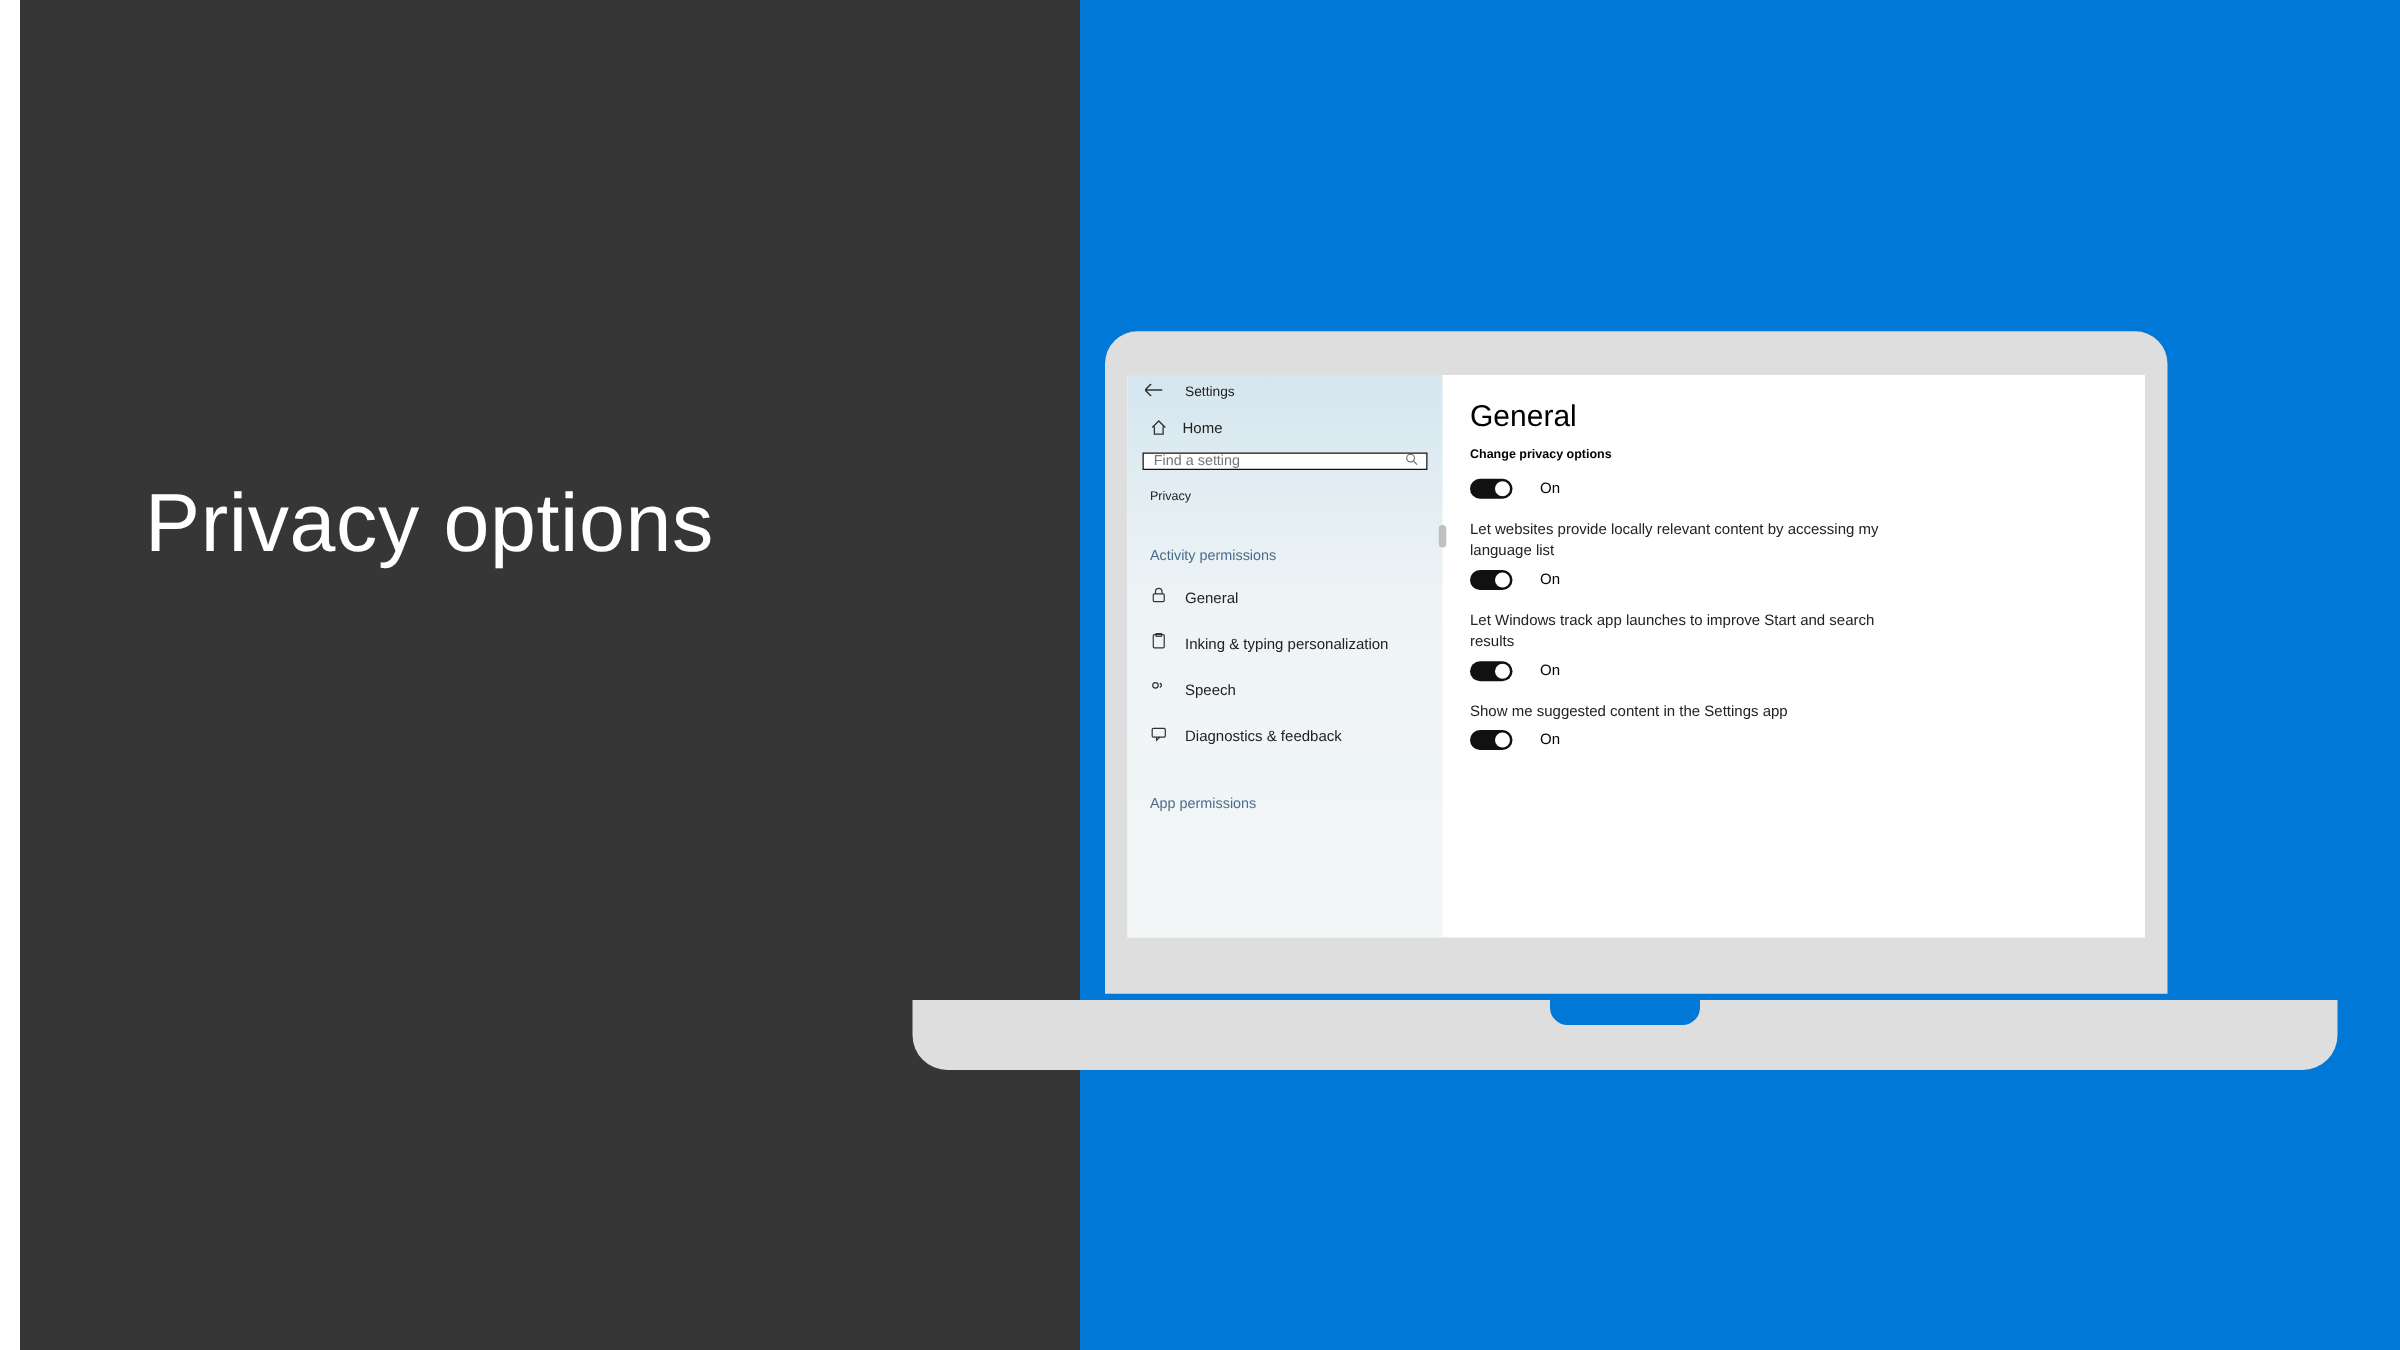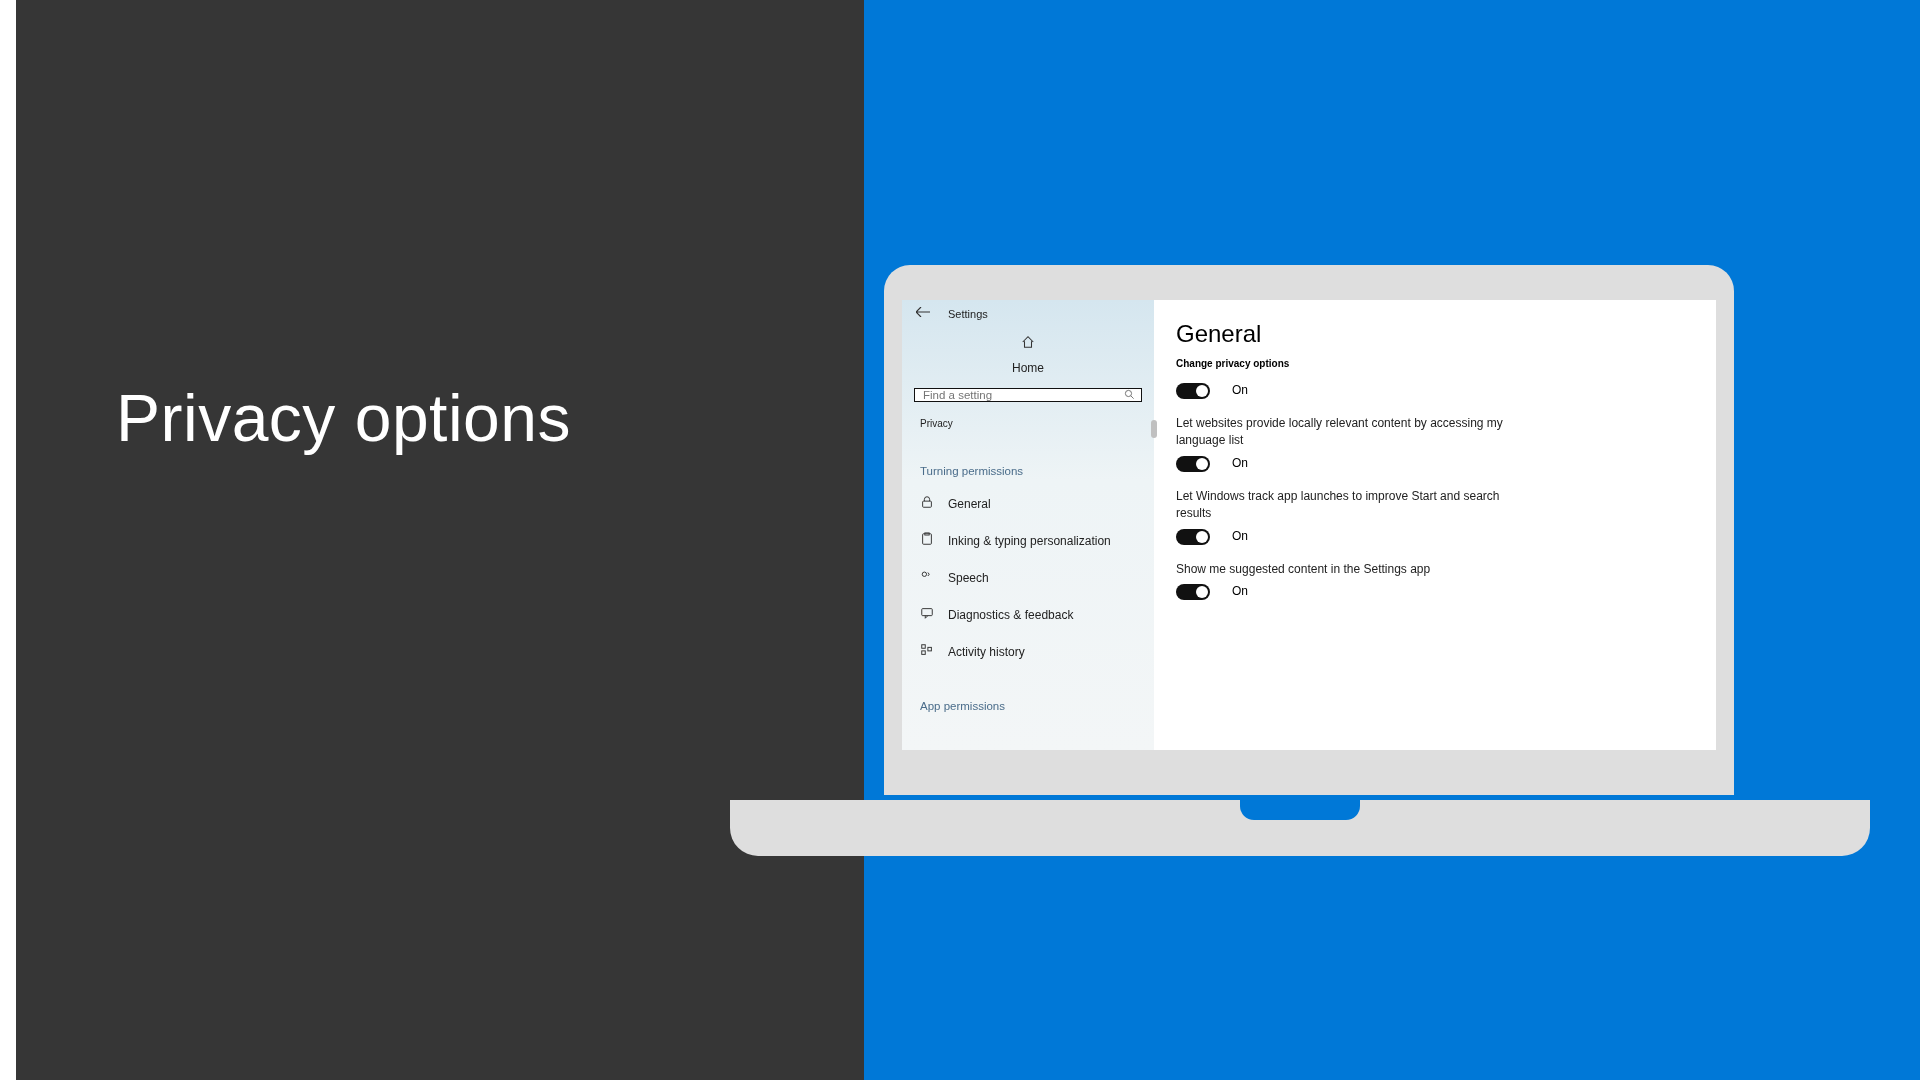--- a/index.html
+++ b/index.html
@@ -75,7 +75,6 @@
   .sb-row {
     display: flex; align-items: center; gap: 12px;
     padding: 9px 18px;
-    flex-direction: column;
   }
   .sb-row .icon { width: 14px; height: 14px; display:inline-flex; align-items:center; justify-content:center; }
   .sb-search {

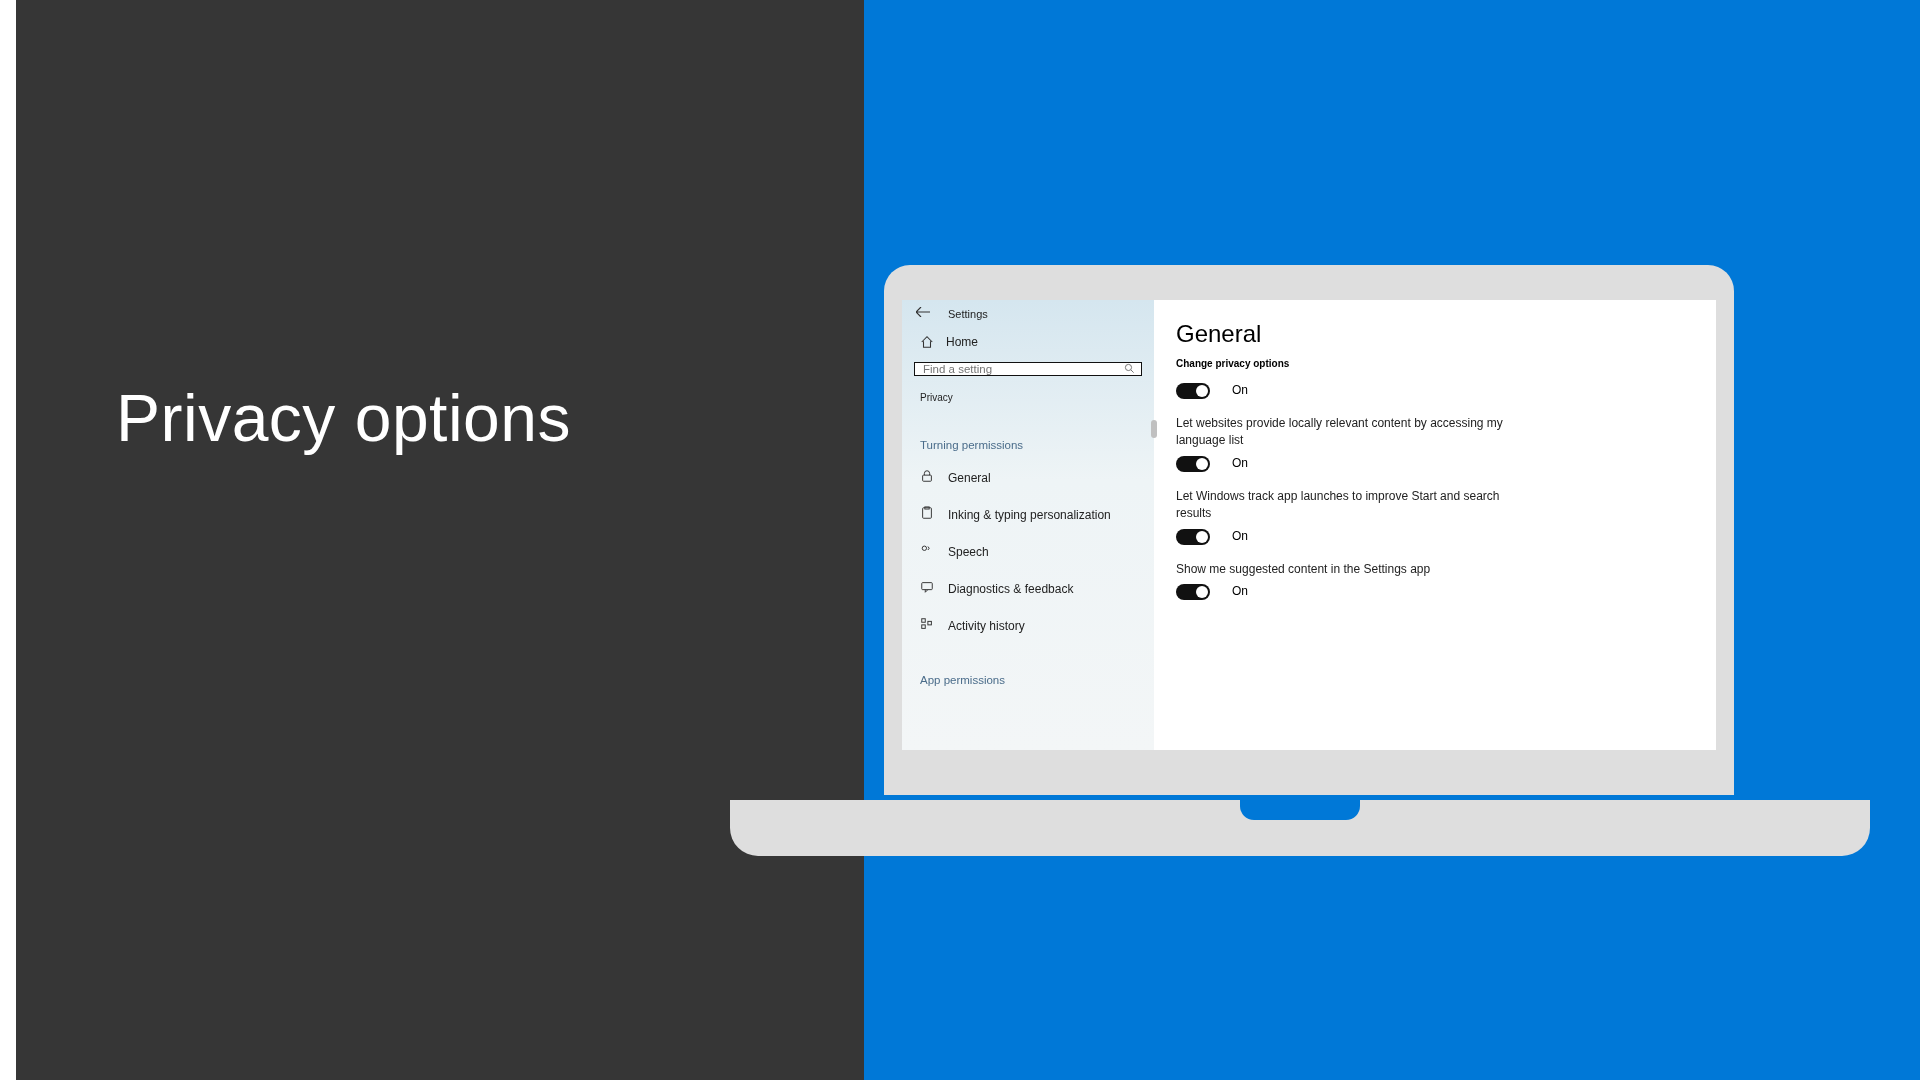--- a/index.html
+++ b/index.html
@@ -183,7 +183,7 @@
 
       <div class="sb-section-current">Privacy</div>
 
-      <div class="sb-group-label">Turning permissions</div>
+      <div class="sb-group-label">Activity permissions</div>
 
       <div class="sb-nav-item">
         <span class="icon">

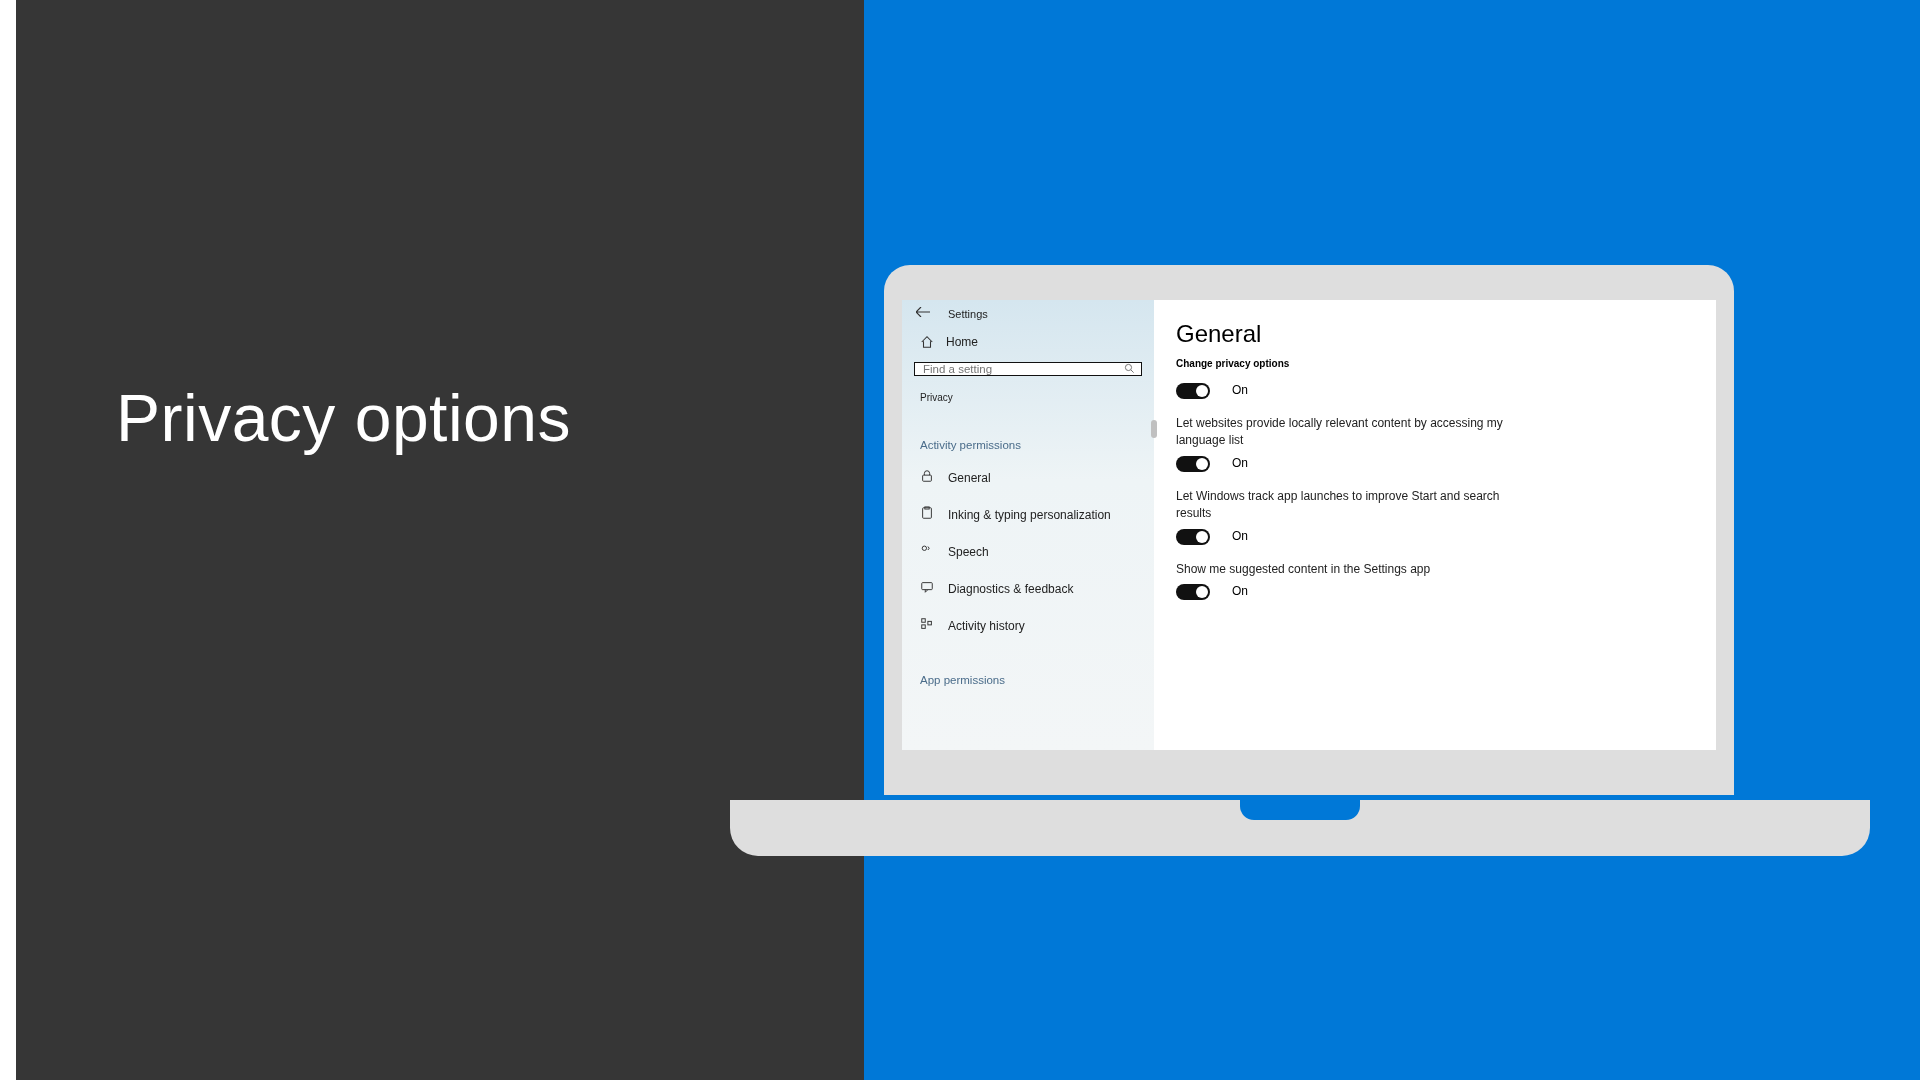--- a/index.html
+++ b/index.html
@@ -225,16 +225,6 @@
         <span>Diagnostics &amp; feedback</span>
       </div>
 
-      <div class="sb-nav-item">
-        <span class="icon">
-          <svg viewBox="0 0 16 16">
-              <rect x="2" y="2" width="4" height="4" stroke="#333" stroke-width="1.1" fill="none"></rect>
-              <rect x="2" y="9" width="4" height="4" stroke="#333" stroke-width="1.1" fill="none"></rect>
-              <rect x="9" y="5" width="4" height="4" stroke="#333" stroke-width="1.1" fill="none"></rect>
-            </svg>
-        </span>
-        <span>Activity history</span>
-      </div>
 
       <div class="sb-group-label" style="padding-top:30px">App permissions</div>
     </div>

